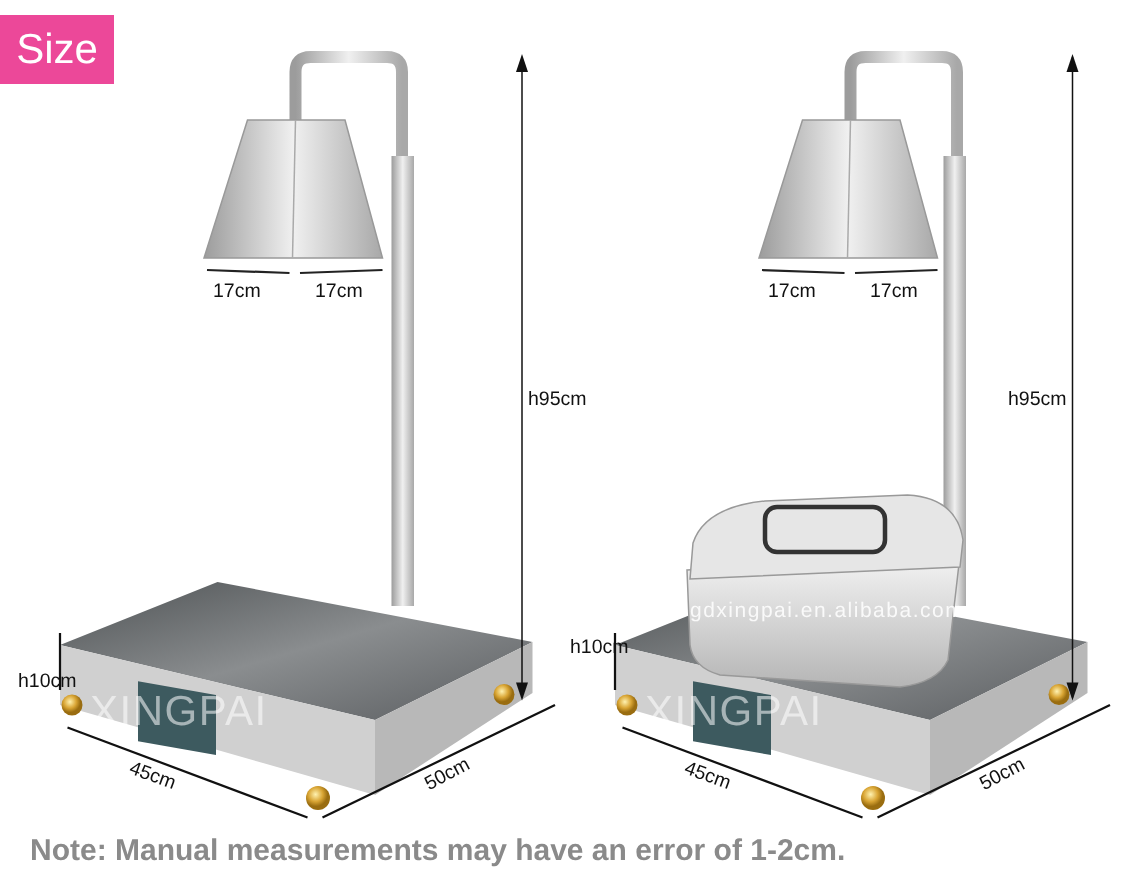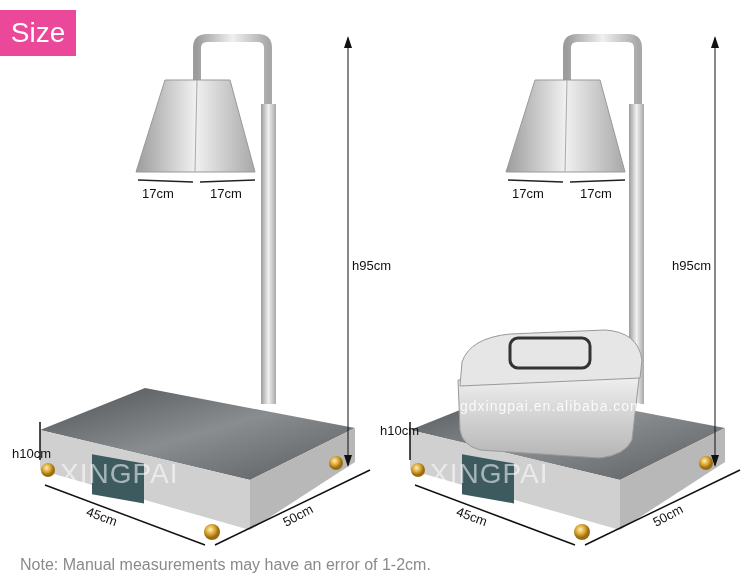--- a/index.html
+++ b/index.html
@@ -6,7 +6,7 @@
   body { width:750px; height:580px; background:#ffffff; position:relative; overflow:hidden; font-family:"Liberation Sans", sans-serif; }
   .size-badge { position:absolute; left:0; top:10px; width:76px; height:46px; background:#ec4899; color:#fff; font-size:28px; line-height:46px; text-align:center; }
   .label { position:absolute; font-size:13px; color:#111; white-space:nowrap; }
-  .note { position:absolute; left:20px; top:556px; font-size:16px; color:#8a8a8a; }
+  .note { position:absolute; left:20px; top:556px; font-size:20px; color:#8a8a8a;font-weight:bold; }
   .panel { position:absolute; top:0; width:375px; height:550px; }
   svg { position:absolute; left:0; top:0; }
   .watermark { position:absolute; font-size:28px; color:rgba(255,255,255,0.55); letter-spacing:1px; }

